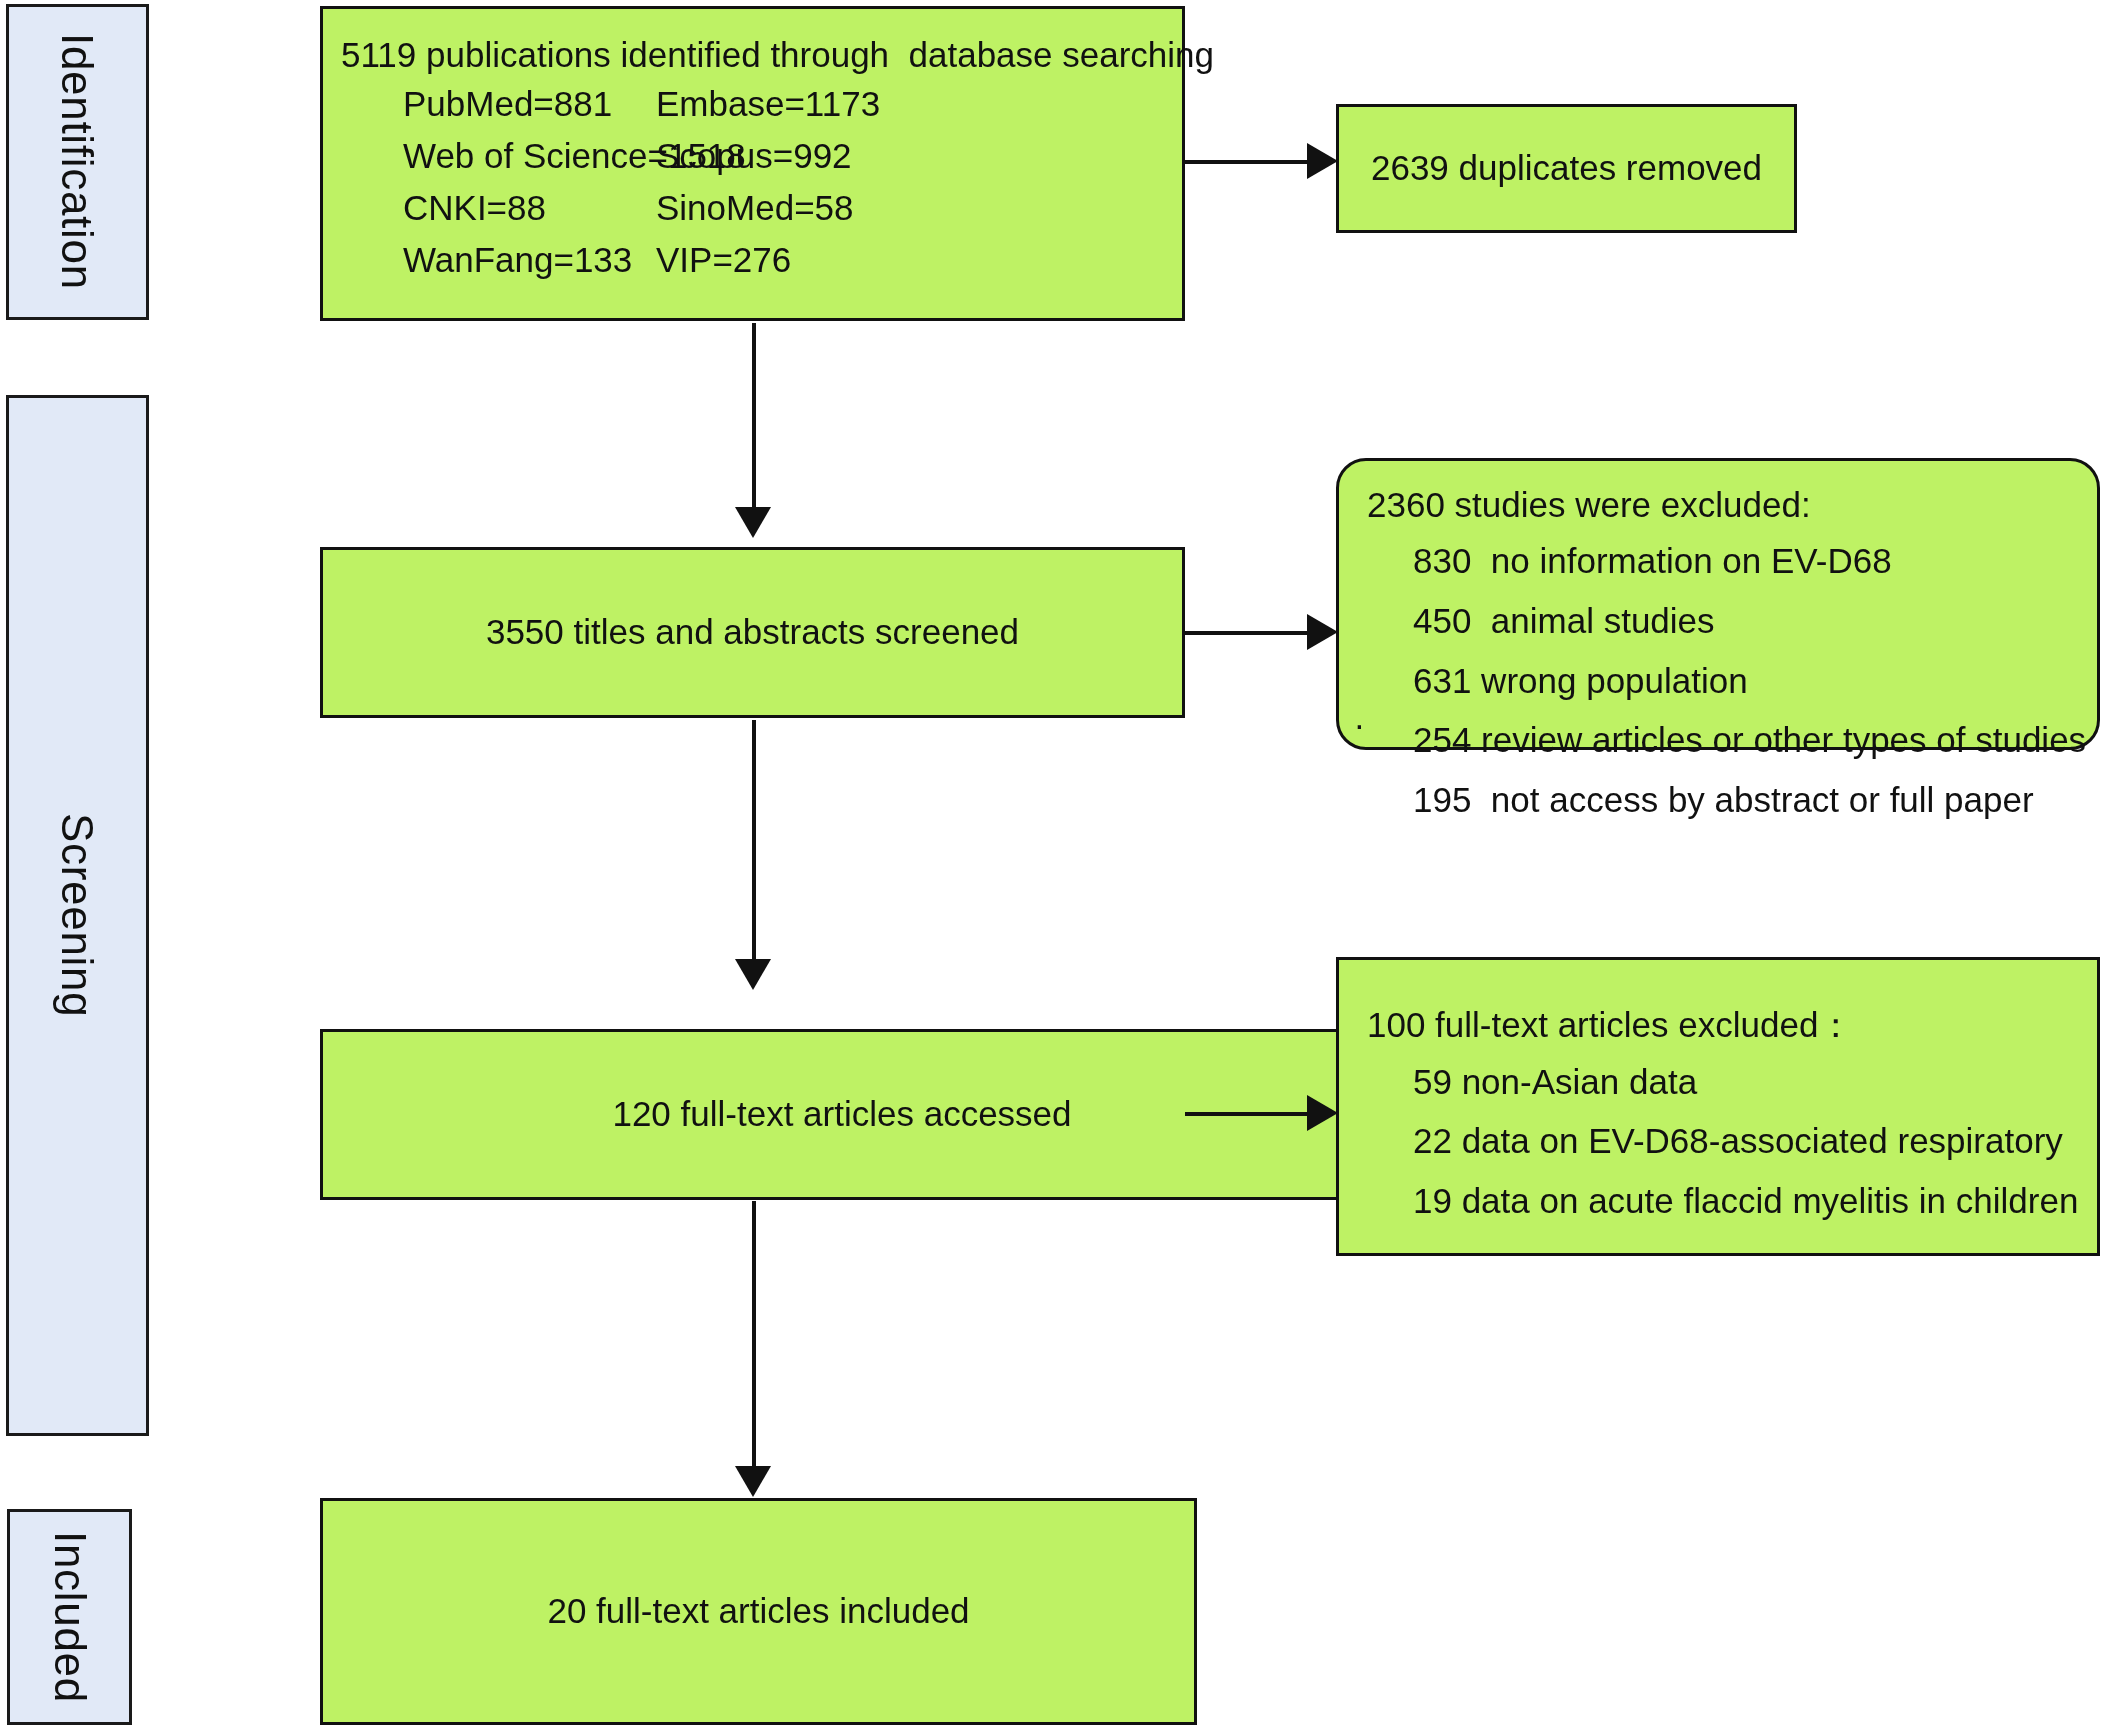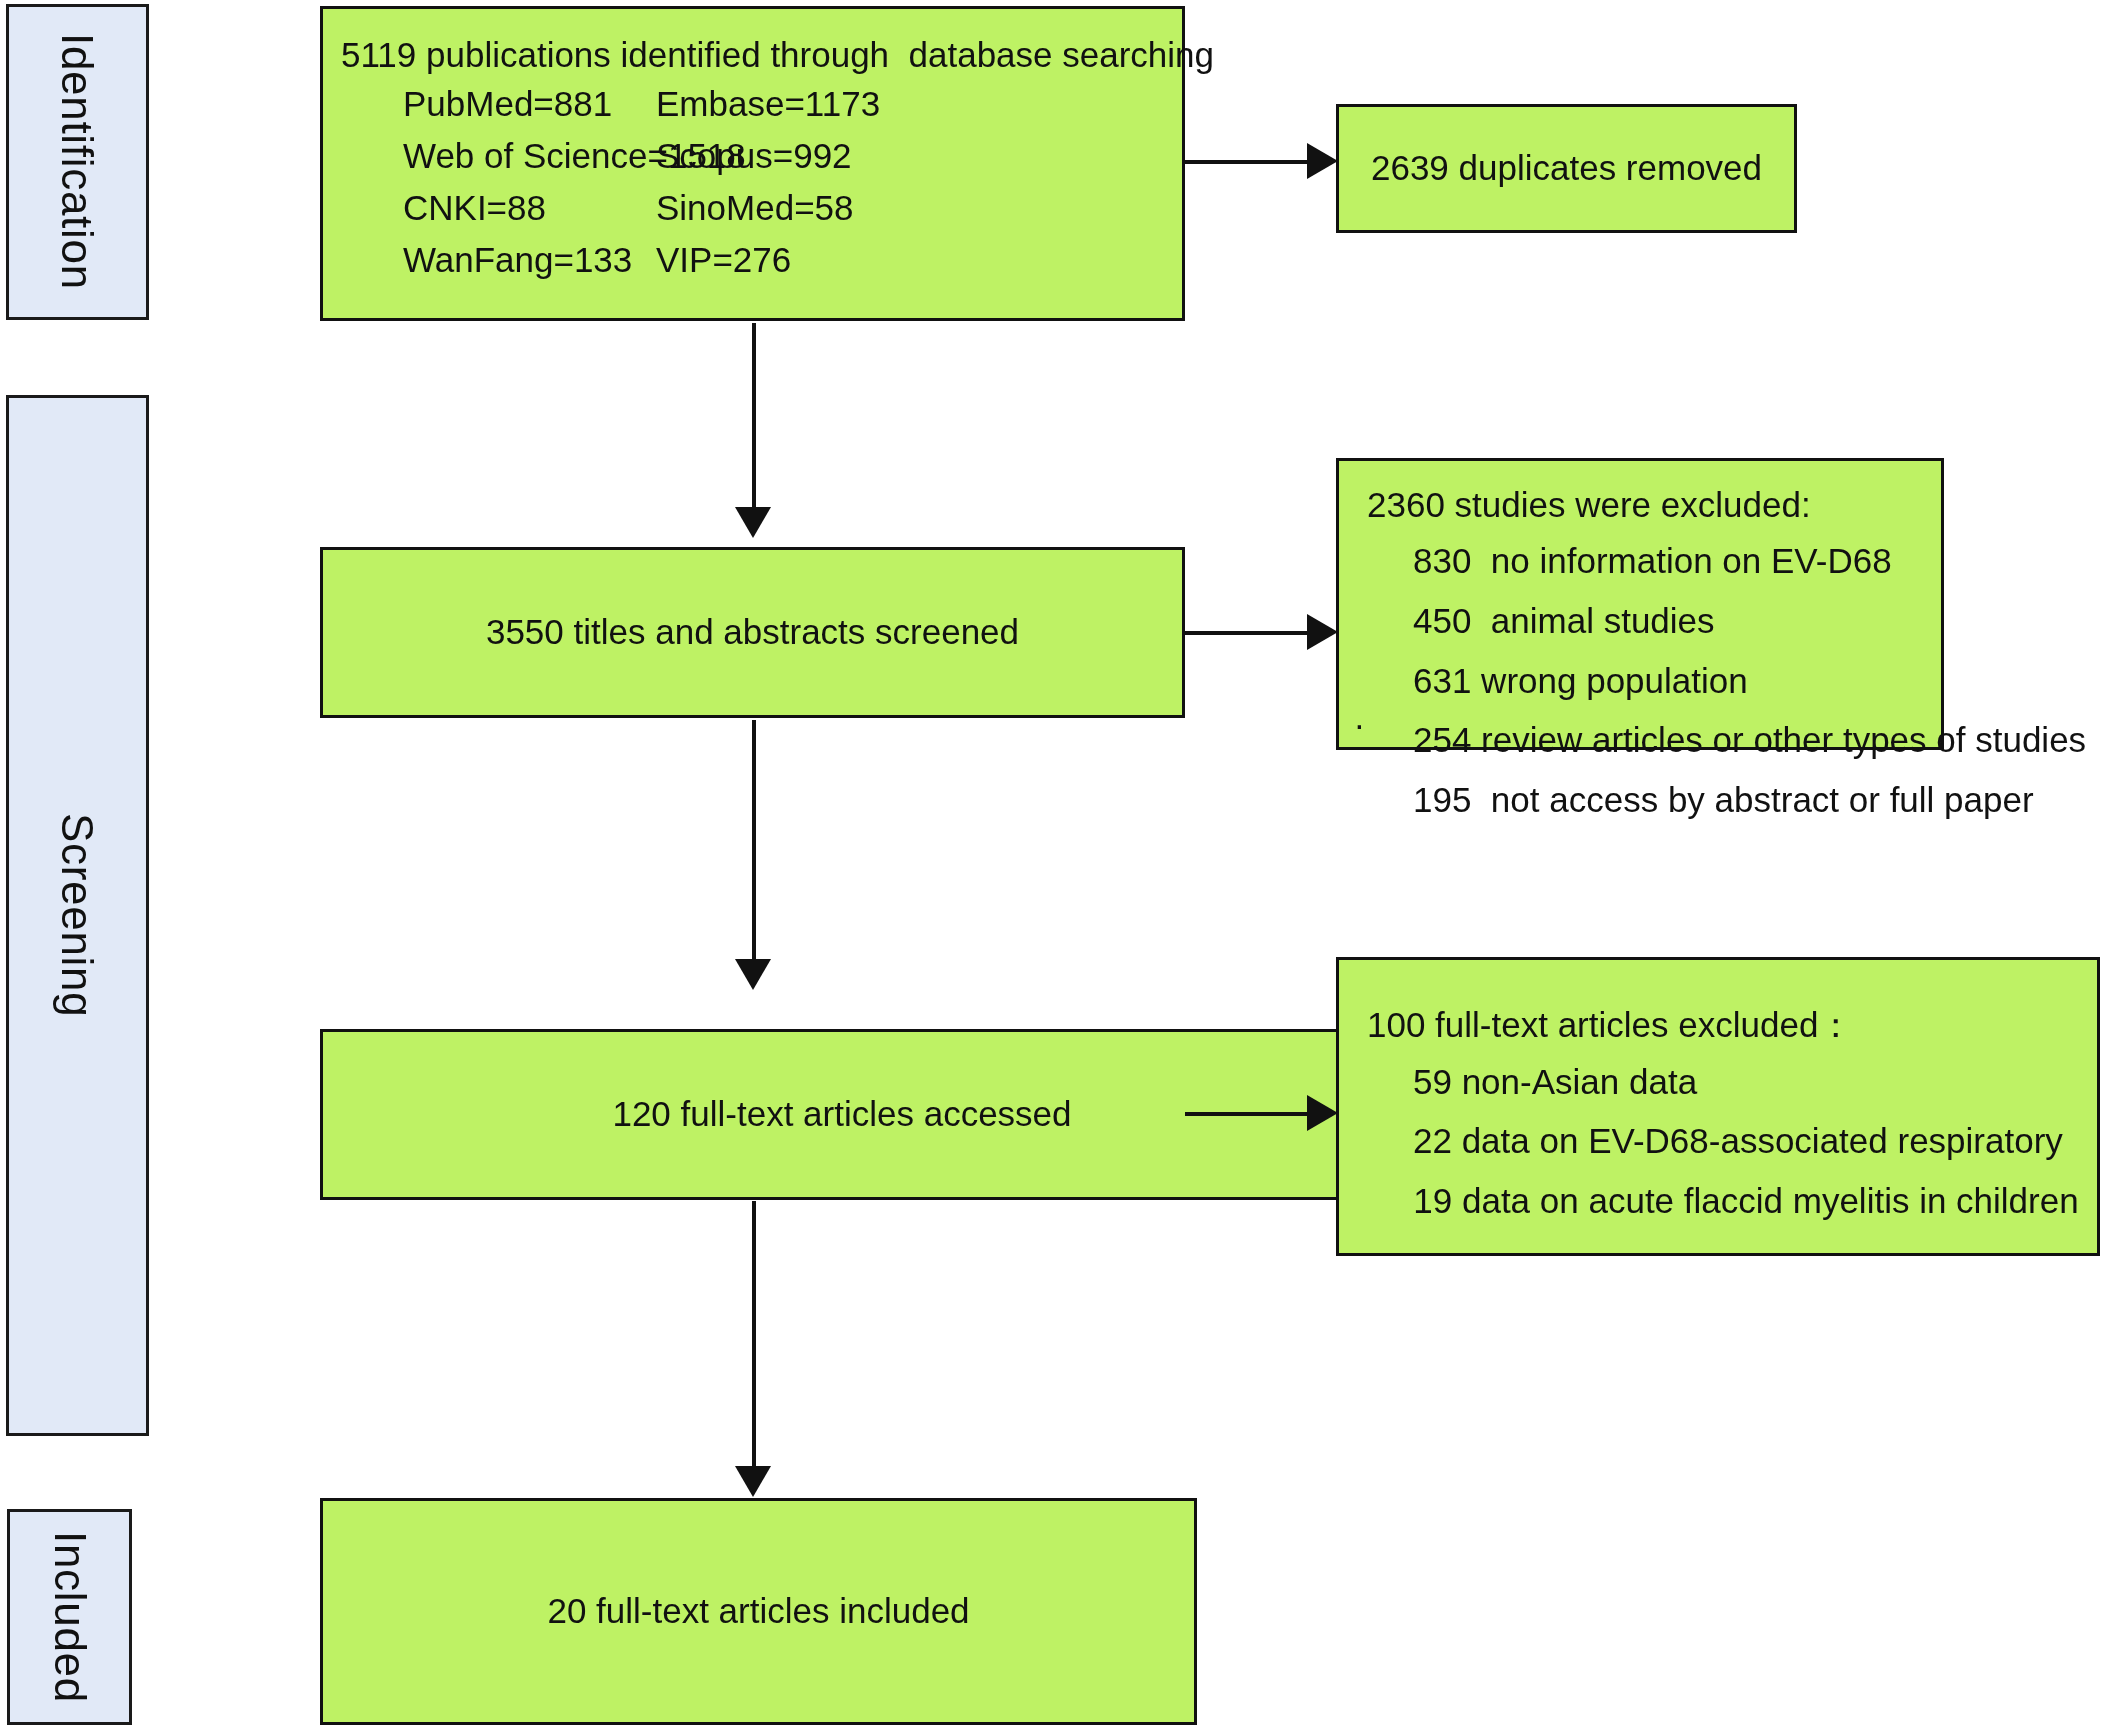--- a/index.html
+++ b/index.html
@@ -127,7 +127,7 @@
   <div class="hline" style="left:1185px;top:631px;width:124px;"></div>
   <div class="arrow-right" style="left:1307px;top:614px;"></div>
 
-  <div class="fbox" style="left:1336px;top:458px;width:608px;height:292px;">
+  <div class="fbox" style="left:1336px;top:458px;width:764px;height:292px;border-radius:30px;">
     <div class="body" style="justify-content:flex-start;padding-top:22.5px;padding-left:28px;">
       <div class="ln">2360 studies were excluded:</div>
       <div class="exlist">

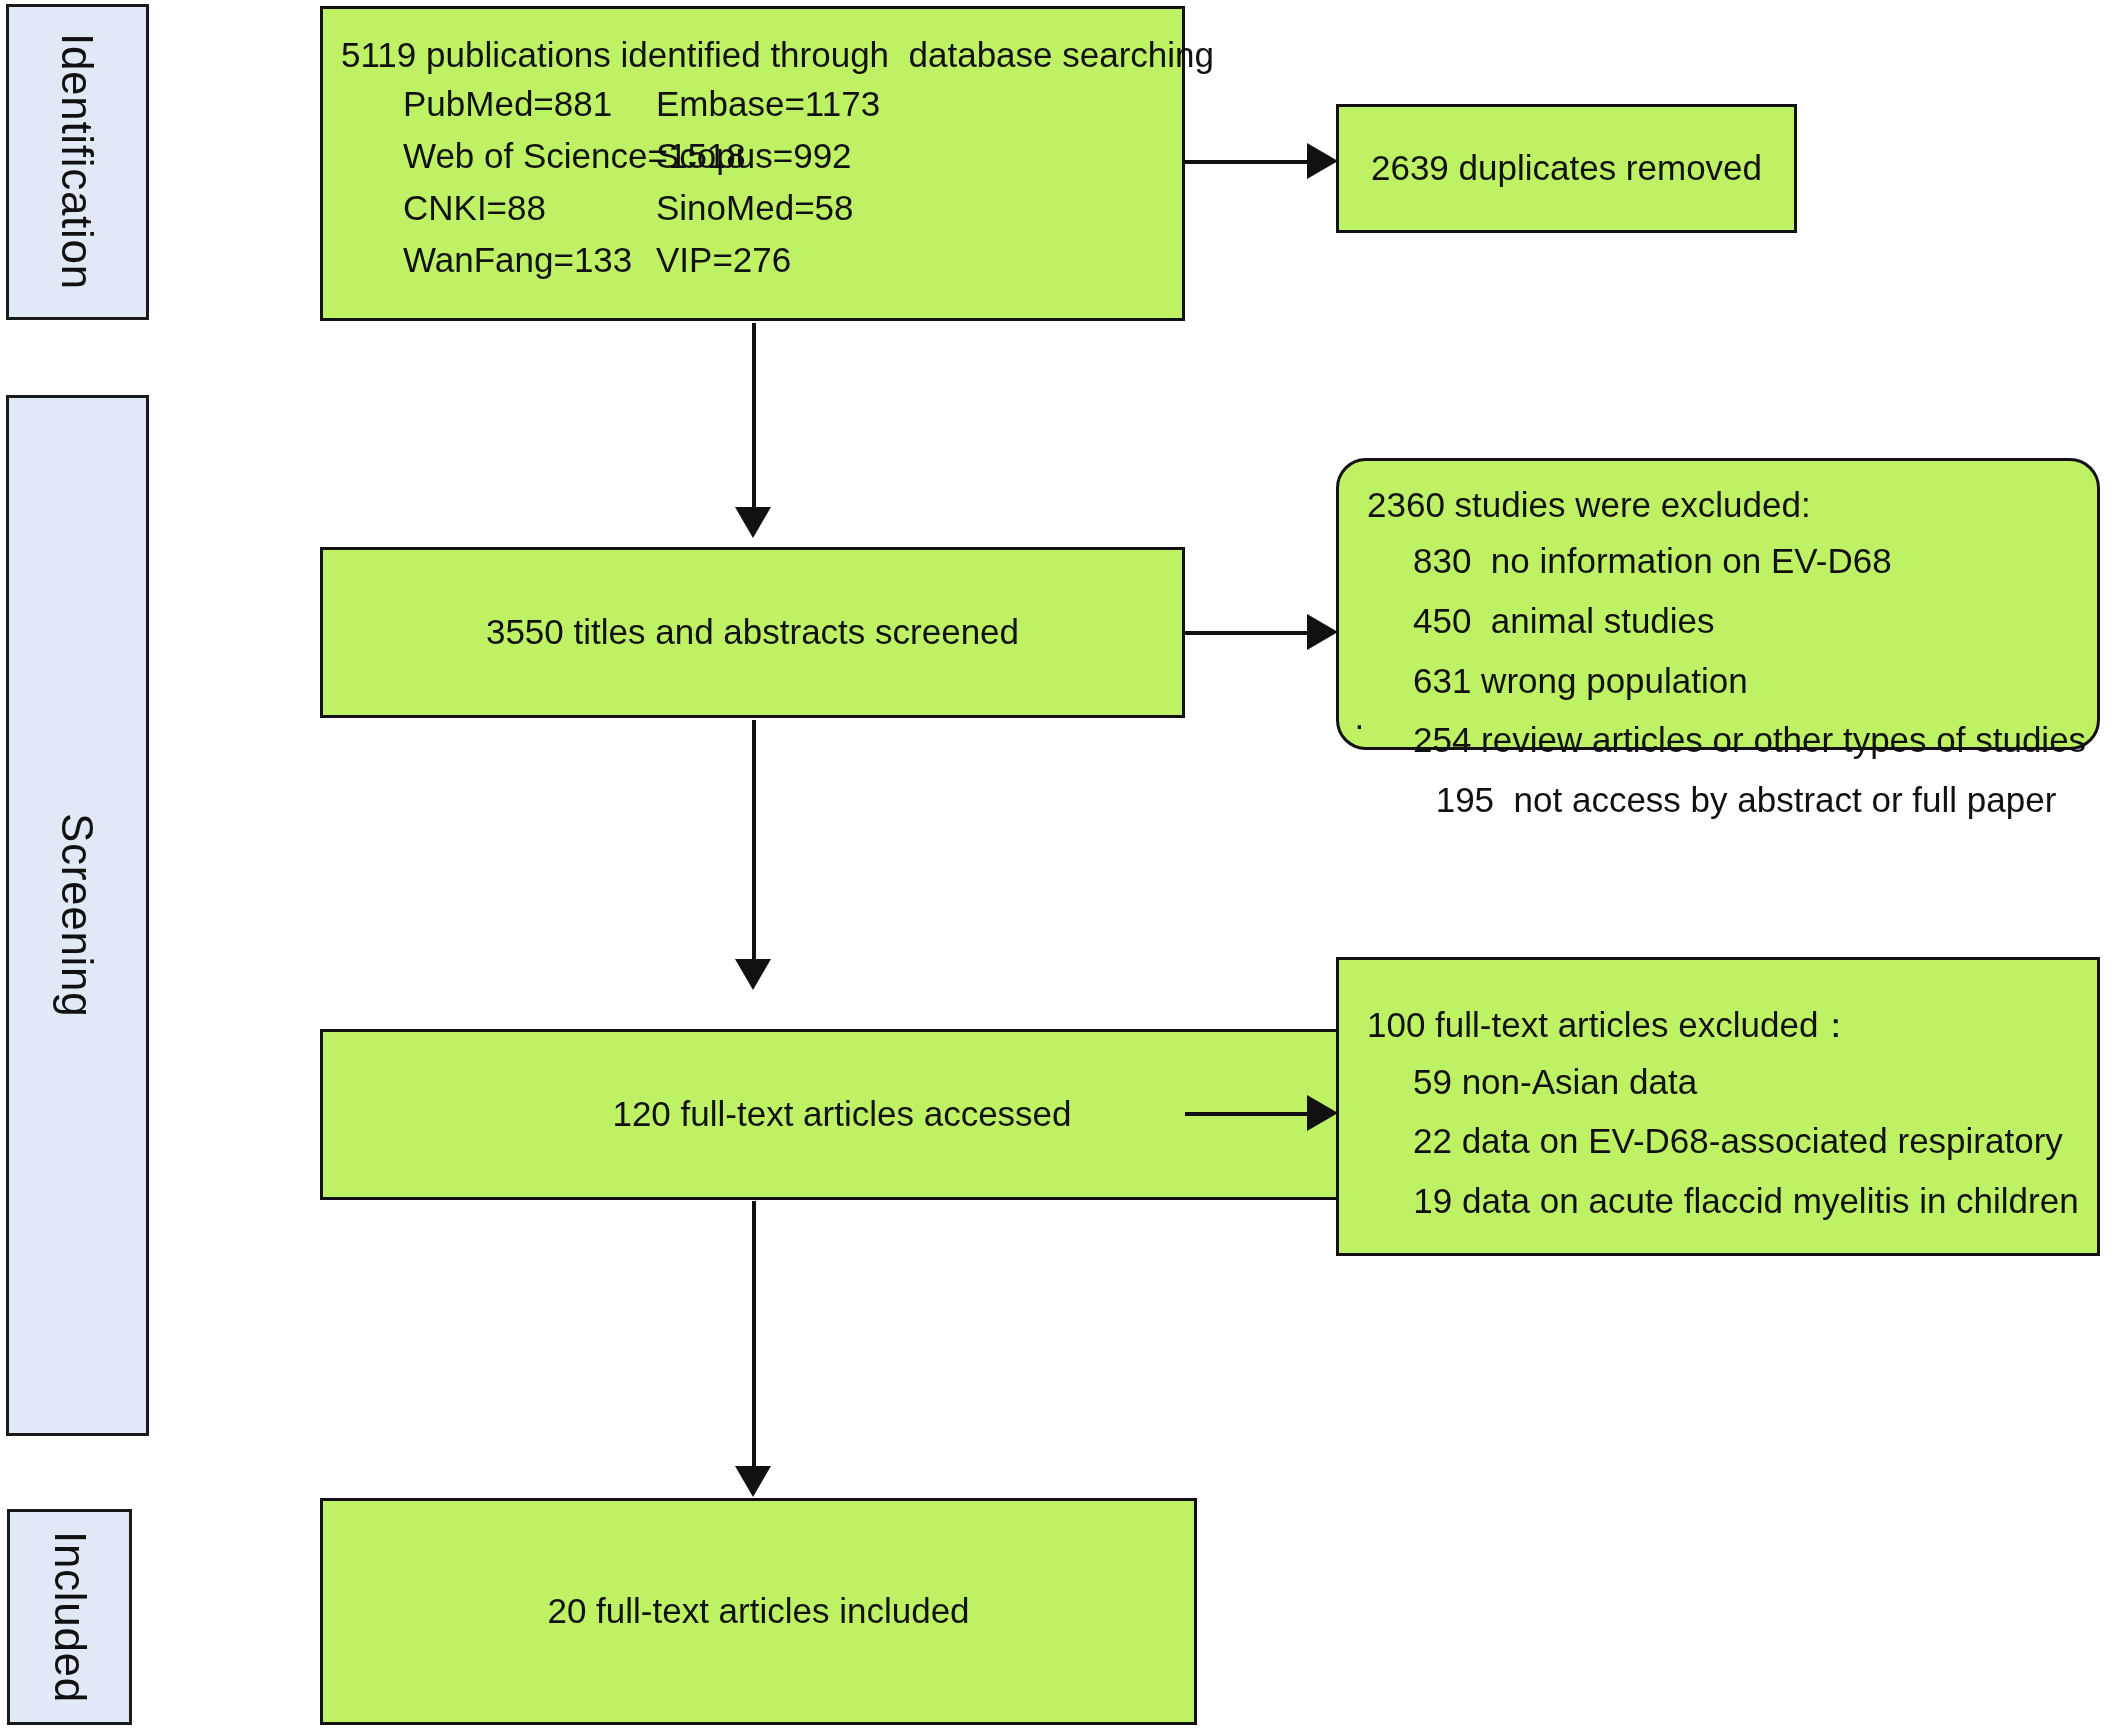--- a/index.html
+++ b/index.html
@@ -52,7 +52,7 @@
   
   .exlist{margin-top:14px;}
   .exlist .ln{margin-left:46px;margin-bottom:17px;}
-  .exlist .ln:last-child{margin-bottom:0;text-align:center;}
+  .exlist .ln:last-child{margin-bottom:0;}
   .exlist .ln.deep{margin-left:141px;}
 
   .stray-dot{position:absolute;font-size:35px;color:#111111;line-height:1;}

